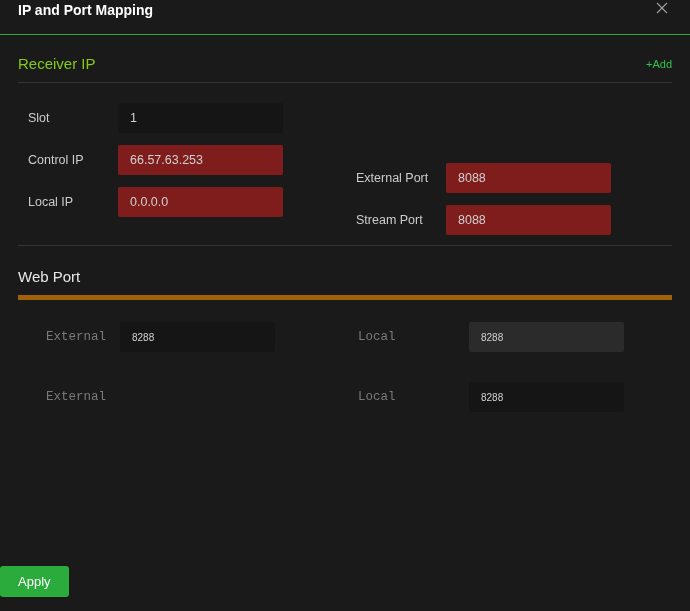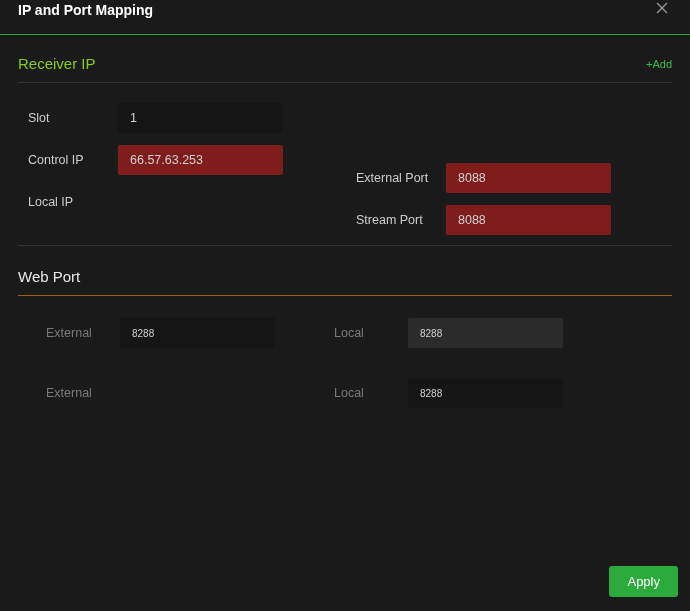--- a/index.html
+++ b/index.html
@@ -191,6 +191,7 @@
       <div class="form-row">
         <div class="pair">
           <div class="lbl">Local IP</div>
+          <input class="fld" value="0.0.0.0" style="">
         </div>
         <div class="pair right">
           <div class="lbl">Stream Port</div>

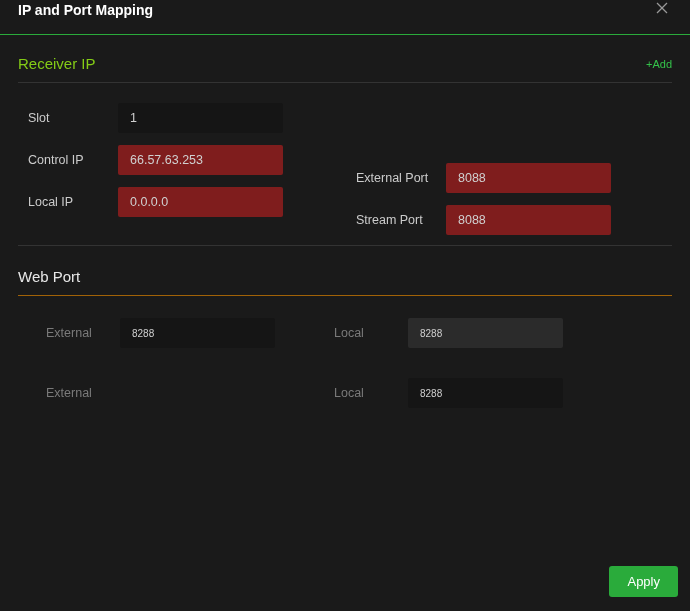--- a/index.html
+++ b/index.html
@@ -97,7 +97,7 @@
   }
   .section-title-block {
     padding: 22px 0 10px 0;
-    border-bottom: 1px solid #a16207;
+    border-bottom: 5px solid #a16207;
   }
   .section-title-block .title {
     color: #e8e8e8;

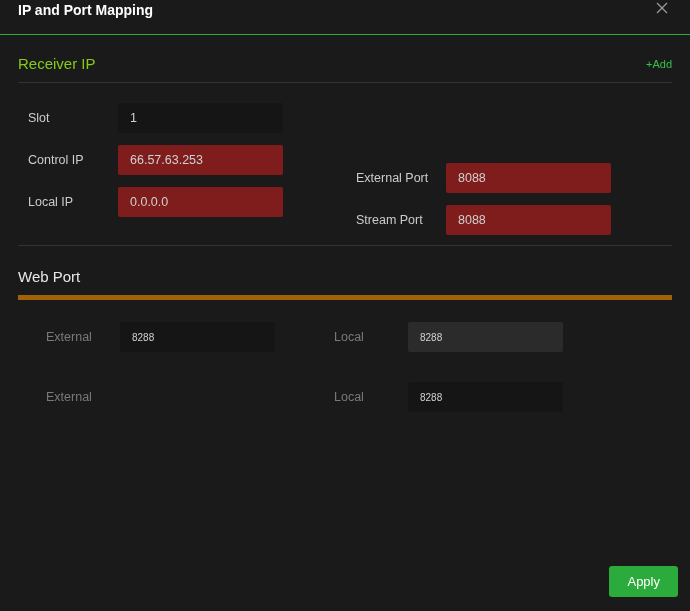--- a/index.html
+++ b/index.html
@@ -119,6 +119,7 @@
     width: 74px;
     color: #7a7a7a;
     font-size: 12.5px;
+    font-family: Liberation Mono, monospace;
   }
   .port-fld {
     width: 155px;

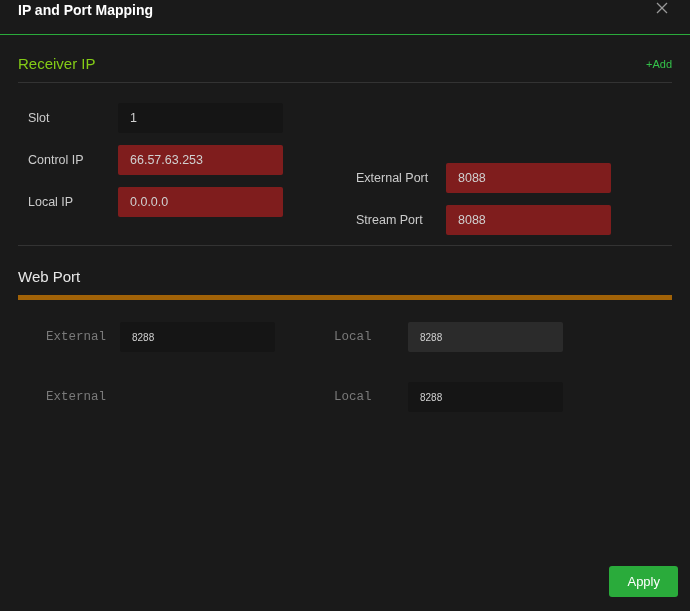--- a/index.html
+++ b/index.html
@@ -114,7 +114,7 @@
     align-items: center;
     width: 288px;
   }
-  .port-pair.right { margin-left: 0; }
+  .port-pair.right { margin-left: 24px; gap: 37px; }
   .port-lbl {
     width: 74px;
     color: #7a7a7a;

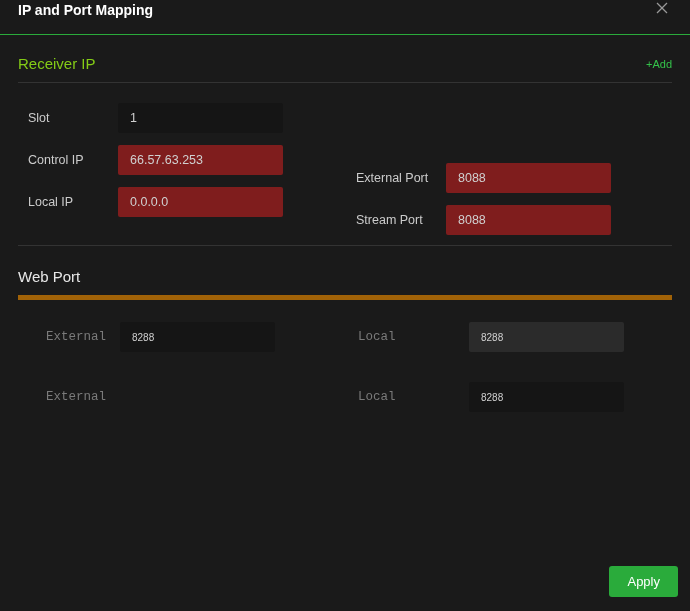--- a/index.html
+++ b/index.html
@@ -138,7 +138,7 @@
     left: 0; right: 12px;
     bottom: 14px;
     display: flex;
-    justify-content: flex-end;
+    justify-content: flex-start;
   }
   .apply-btn {
     background: #2aab3b;

